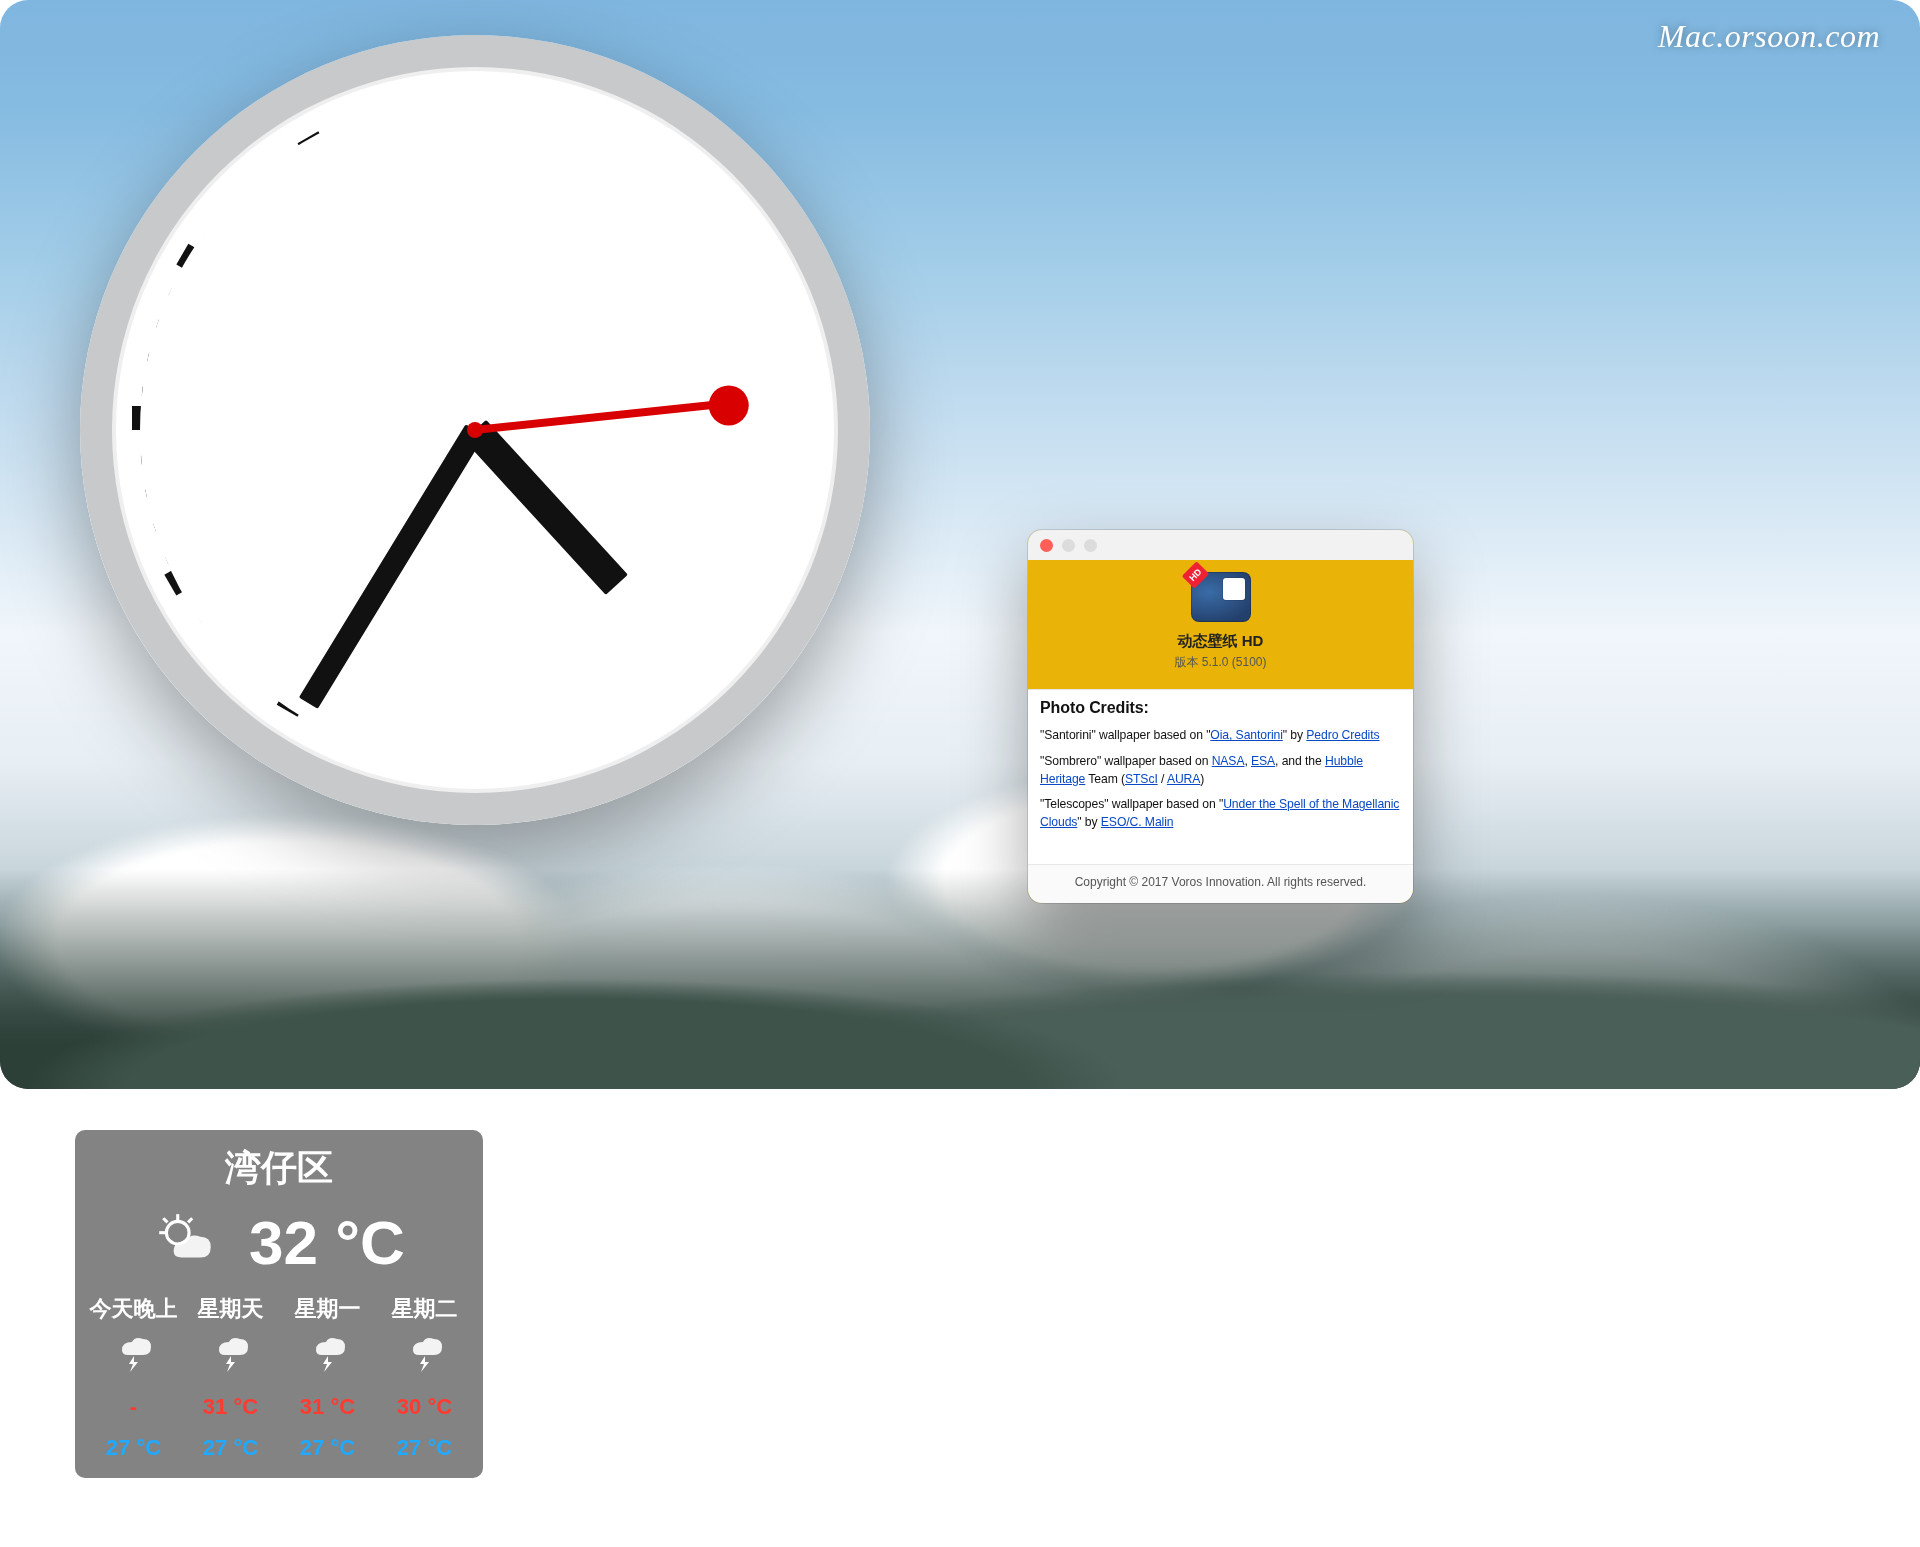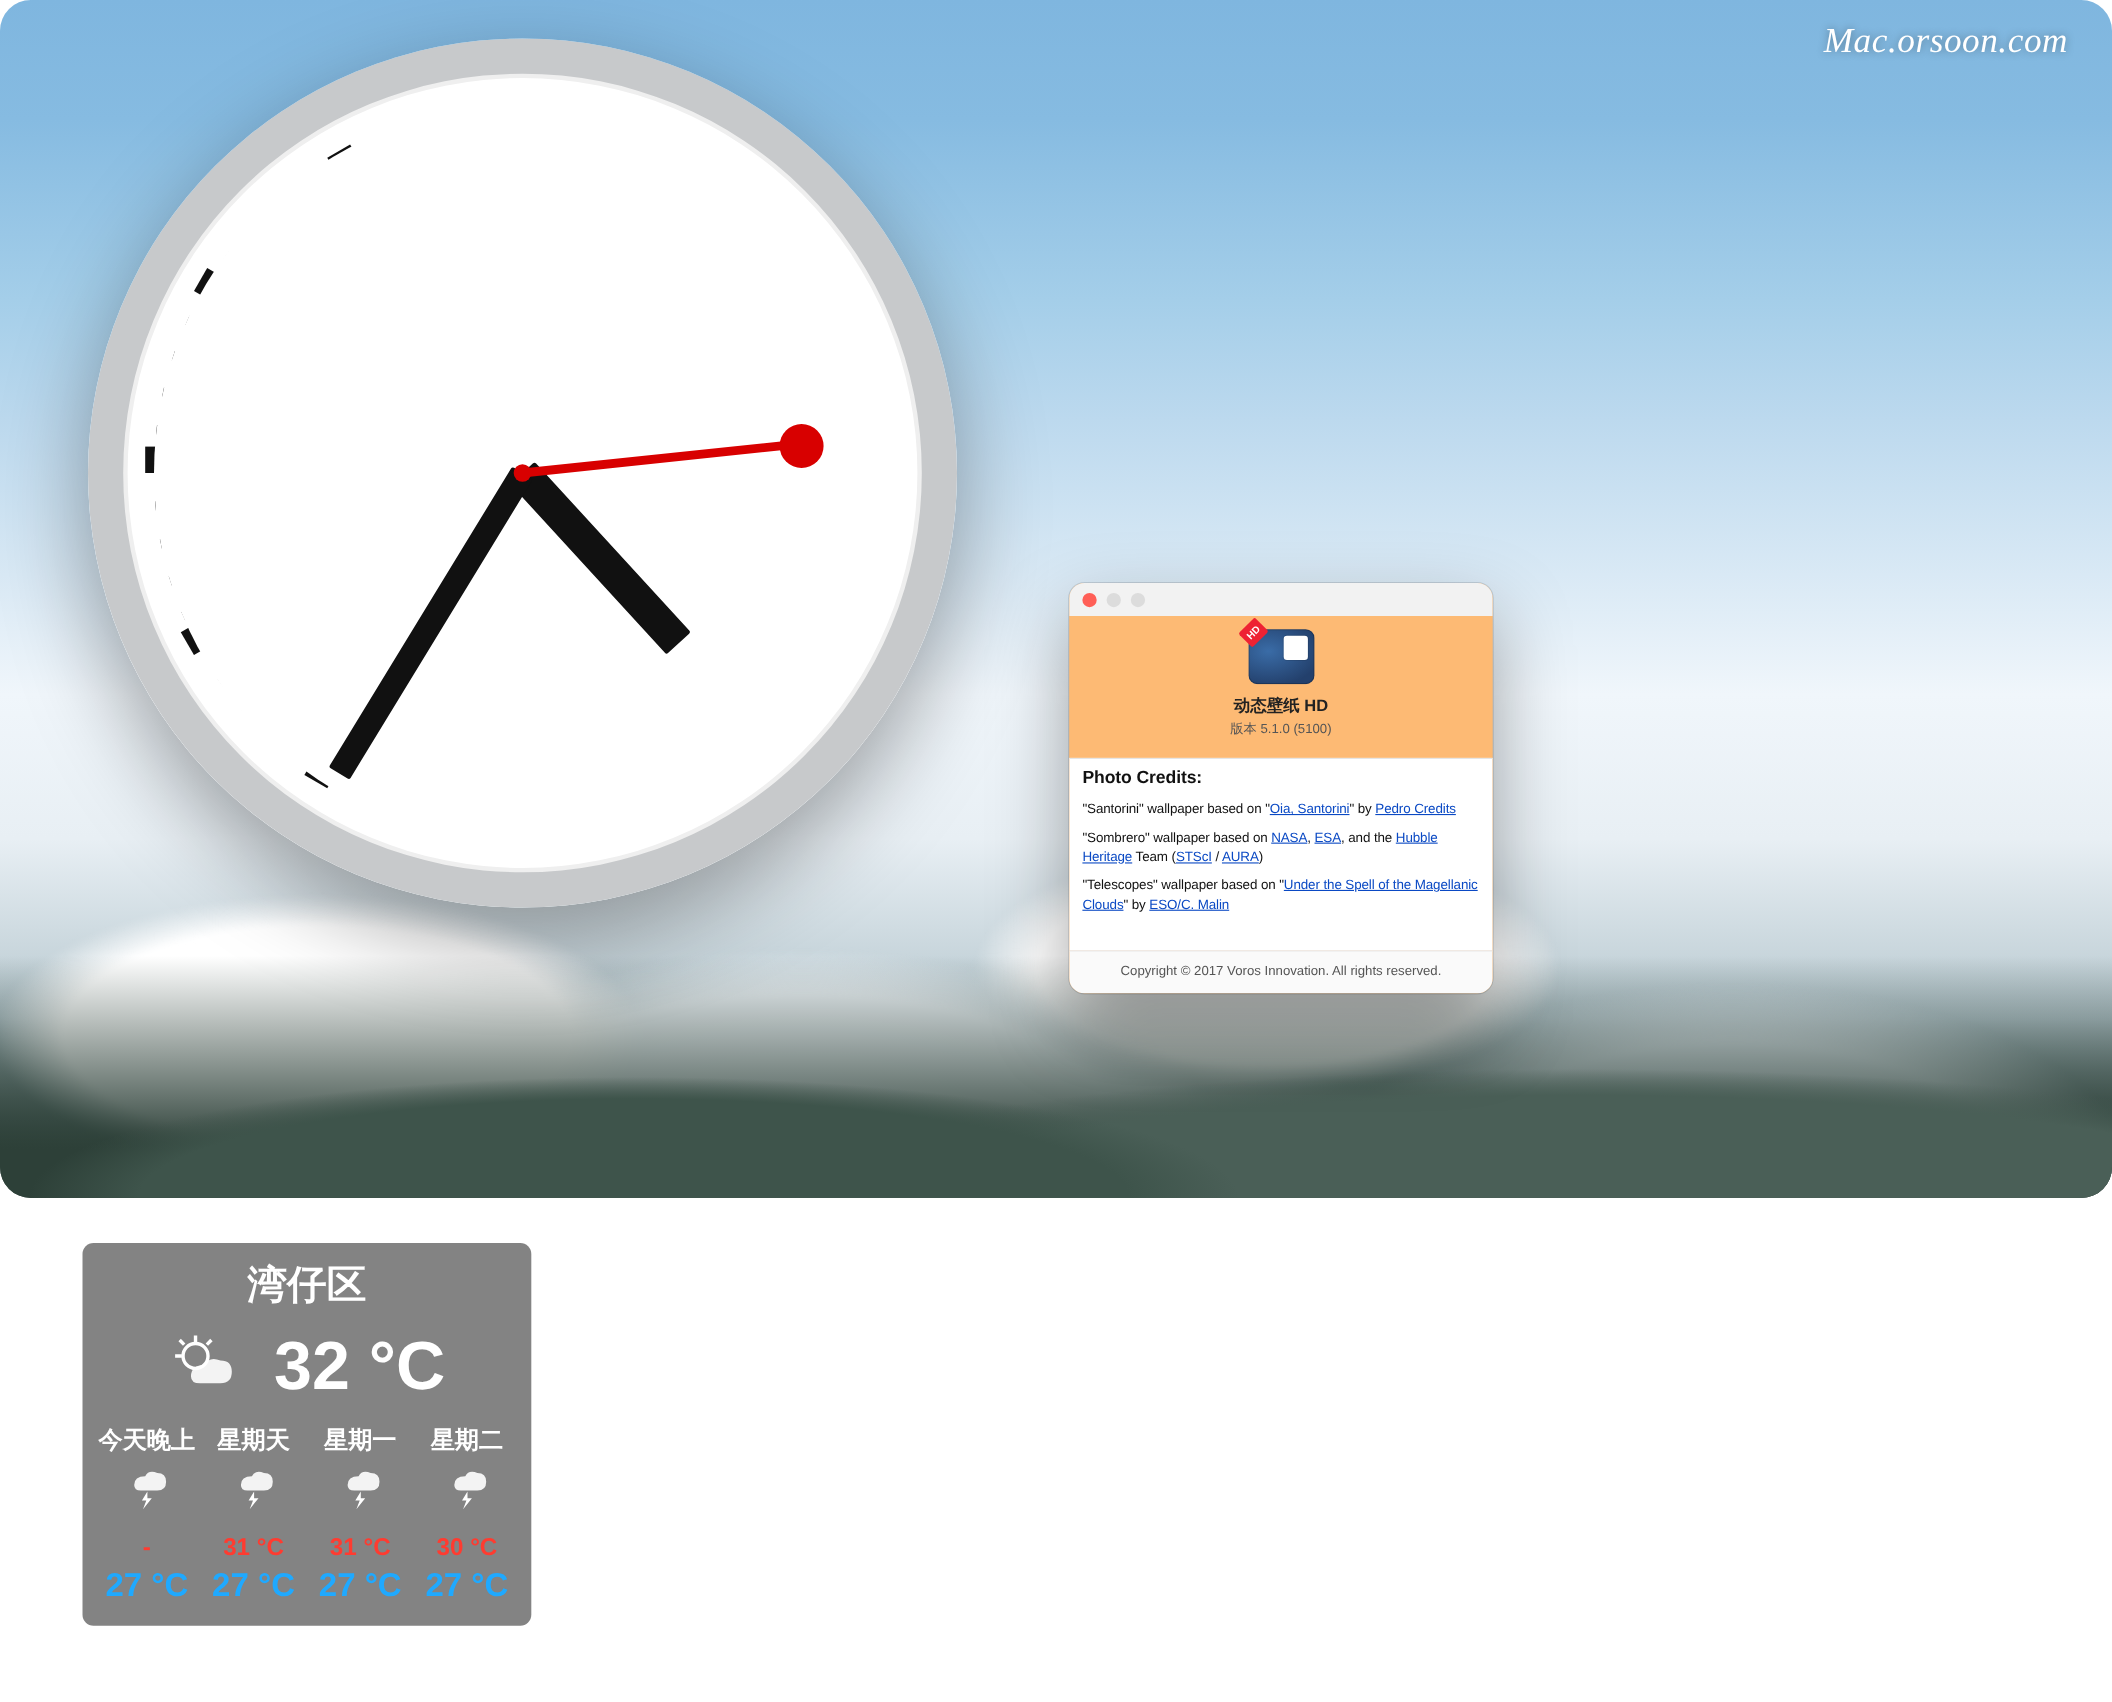--- a/index.html
+++ b/index.html
@@ -149,9 +149,9 @@
   
   .about {
     position: absolute;
-    left: 972px; top: 530px;
+    left: 1028px; top: 530px;
     width: 385px;
-    background: #fdba74;
+    background: #eab308;
     border-radius: 14px;
     box-shadow: 0 30px 70px rgba(0,0,0,0.35), 0 0 0 1px rgba(0,0,0,0.12);
     overflow: hidden;

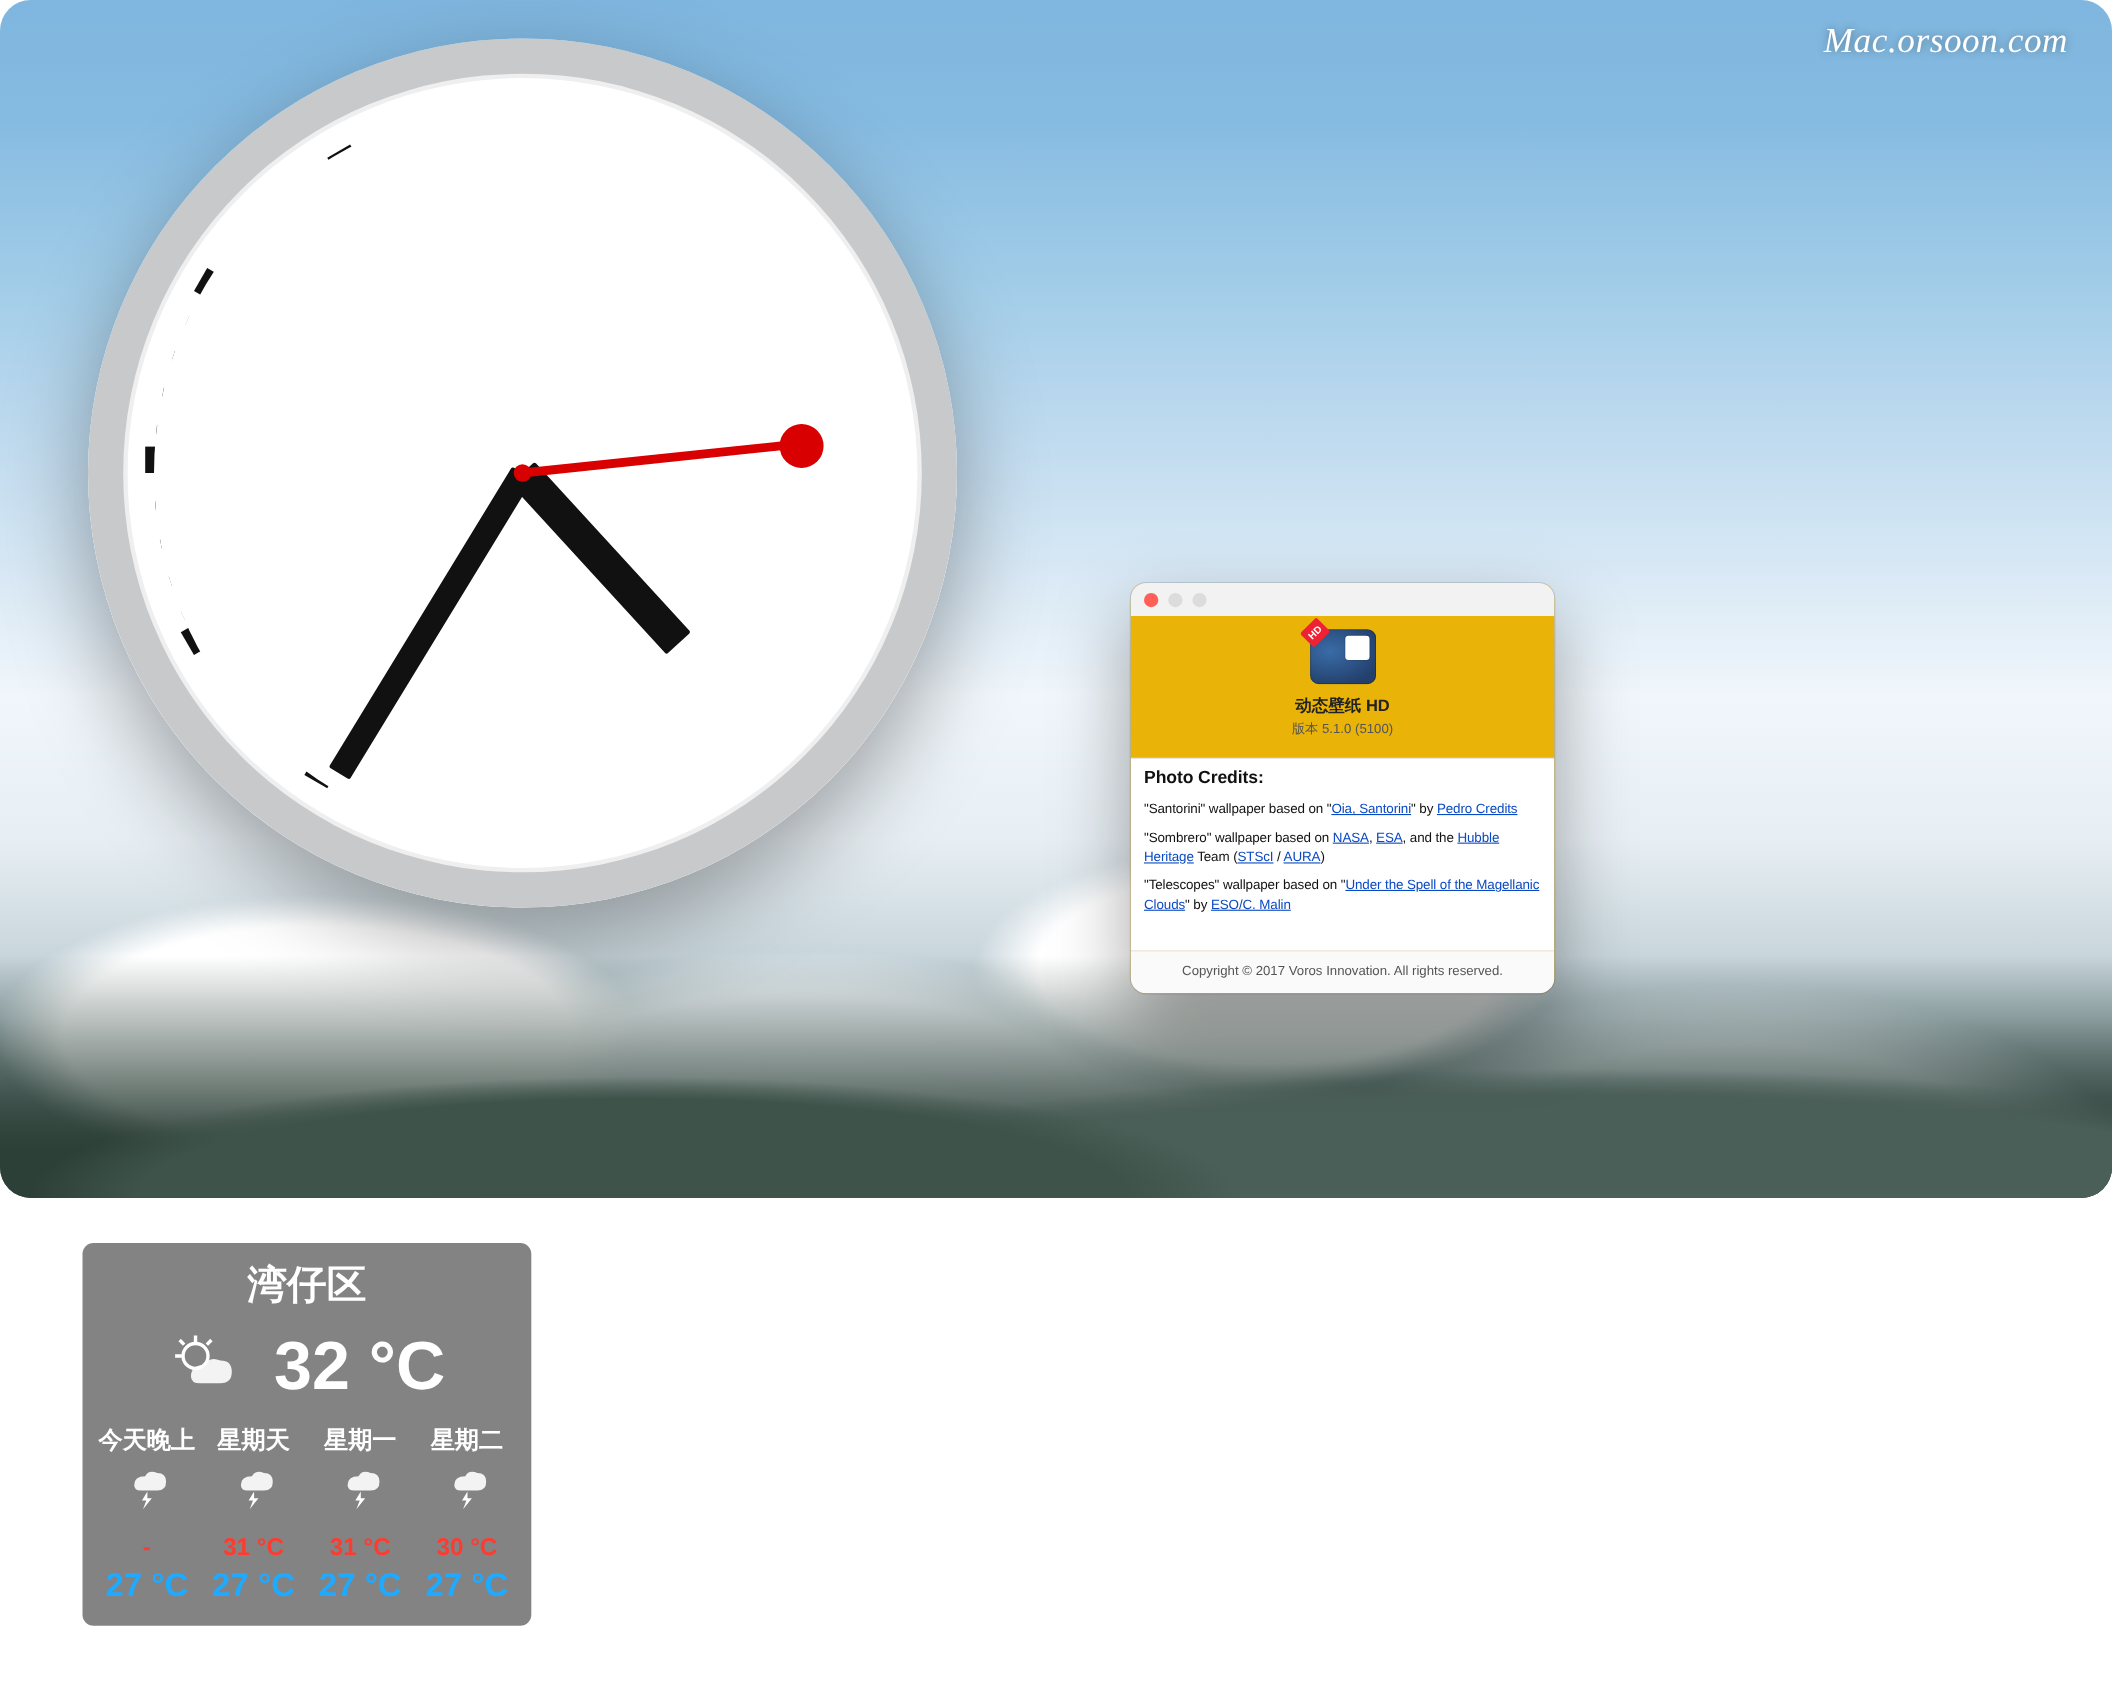--- a/index.html
+++ b/index.html
@@ -144,7 +144,7 @@
   .weather .fc .day { font-size: 22px; font-weight: 600; }
   .weather .fc .icon-svg { width: 48px; height: 48px; margin: 4px auto 0; display: block; }
   .weather .fc .hi { color: #ff3b30; font-size: 22px; font-weight: 700; margin-top: 18px; }
-  .weather .fc .lo { color: #1fa9ff; font-size: 30px; font-weight: 700; margin-top: 5px; text-align: center; }
+  .weather .fc .lo { color: #1fa9ff; font-size: 22px; font-weight: 700; margin-top: 15px; text-align: center; }
 
   
   .about {

